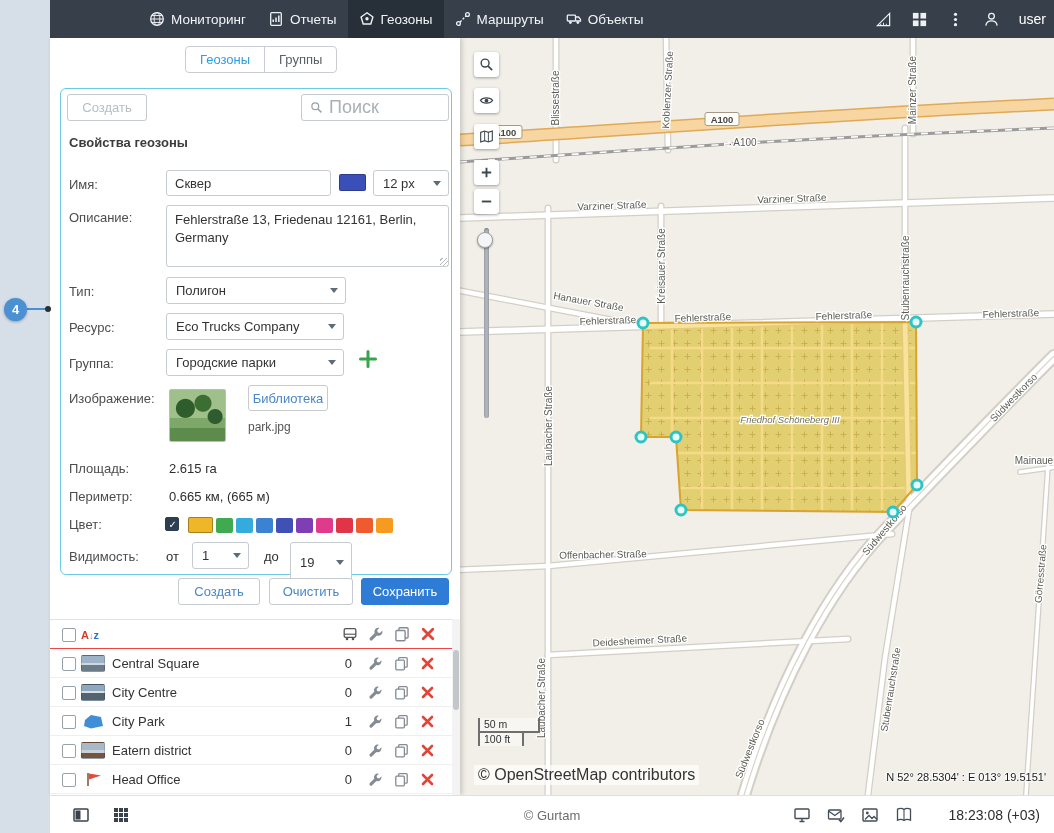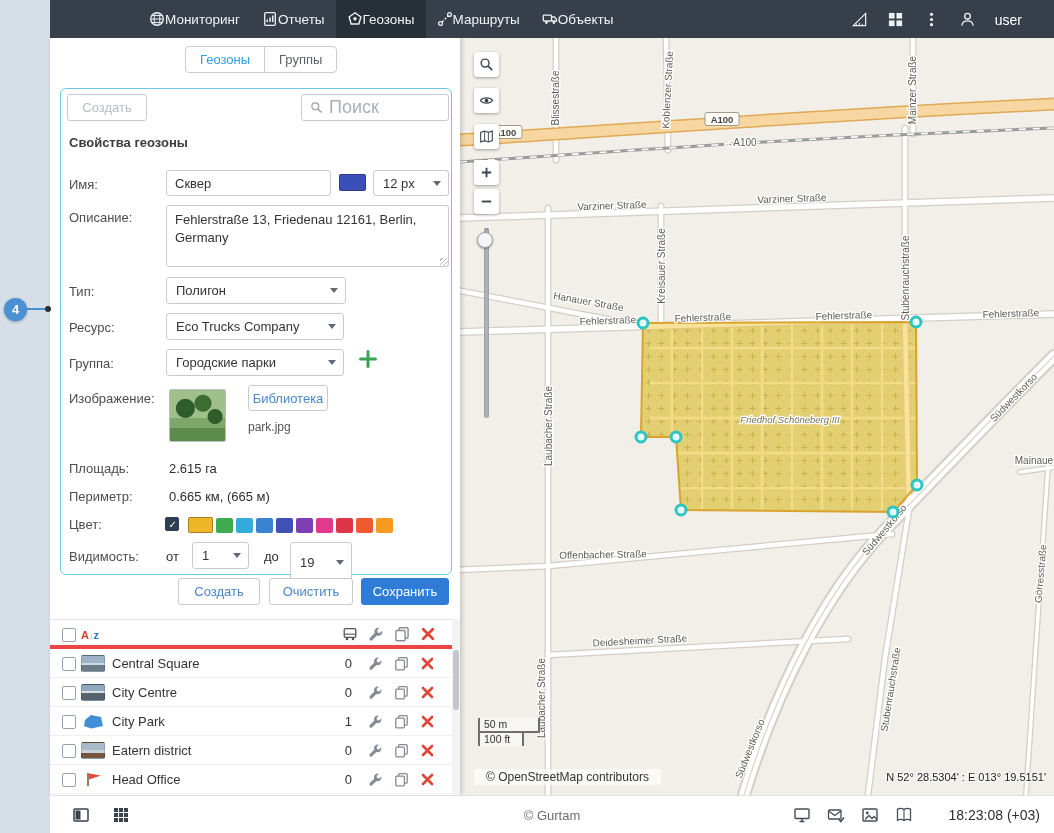--- a/index.html
+++ b/index.html
@@ -15,7 +15,7 @@
   .logo-text{color:#fff;font-size:17px;letter-spacing:.6px}
   .logo-tick{width:6px;height:9px;background:#fff;clip-path:polygon(0 0,100% 0,55% 55%,0 100%);margin:-12px 0 0 1px}
   .topnav{display:flex;height:100%;margin-left:88px}
-  .navitem{display:flex;align-items:center;padding:0 11px;color:#f2f4f6;font-size:13.5px;cursor:pointer;white-space:nowrap}
+  .navitem{display:flex;align-items:center;gap:6px;padding:0 11px;color:#f2f4f6;font-size:13.5px;cursor:pointer;white-space:nowrap}
   .navitem.active{background:#272f39}
   .navicon svg{width:16px;height:16px;display:block;color:#eef1f4}
   .top-right{margin-left:auto;display:flex;align-items:flex-end;gap:19px;padding-right:32px;color:#eef1f4}

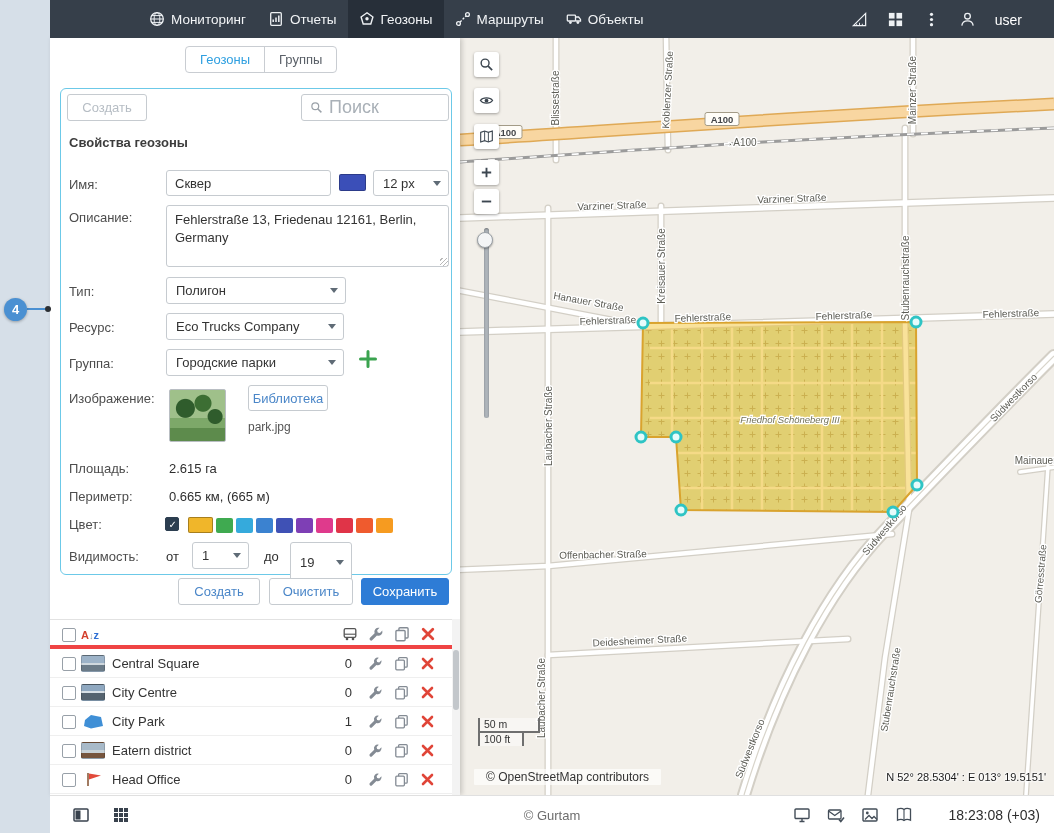--- a/index.html
+++ b/index.html
@@ -18,7 +18,7 @@
   .navitem{display:flex;align-items:center;gap:6px;padding:0 11px;color:#f2f4f6;font-size:13.5px;cursor:pointer;white-space:nowrap}
   .navitem.active{background:#272f39}
   .navicon svg{width:16px;height:16px;display:block;color:#eef1f4}
-  .top-right{margin-left:auto;display:flex;align-items:flex-end;gap:19px;padding-right:32px;color:#eef1f4}
+  .top-right{margin-left:auto;display:flex;align-items:center;gap:19px;padding-right:8px;color:#eef1f4}
   .tbicon{cursor:pointer;display:flex}
   .tbicon svg{width:17px;height:17px;display:block}
   .username{font-size:14px;color:#fff}

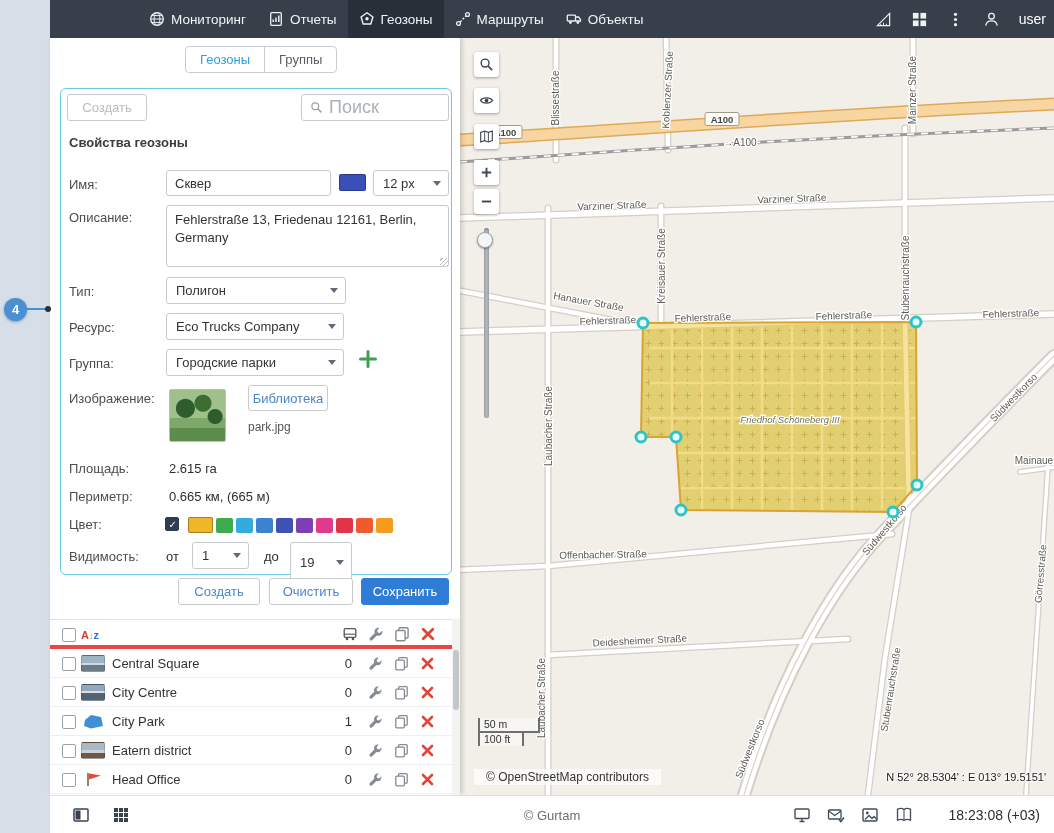--- a/index.html
+++ b/index.html
@@ -66,7 +66,7 @@
 
   
   .list{position:absolute;left:0;top:581px;width:410px;height:176px;border-top:1px solid #e2e2e2;overflow:hidden}
-  .lheader{position:relative;height:29px;border-bottom:4px solid #ef4444}
+  .lheader{position:relative;height:29px;border-bottom:1px solid #ef4444}
   .lrow{position:relative;height:29px;border-bottom:1px solid #efefef}
   .rowcb,.hcb{left:12px;top:8px}
   .sorticon{position:absolute;left:31px;top:5px;cursor:pointer;font-weight:bold}

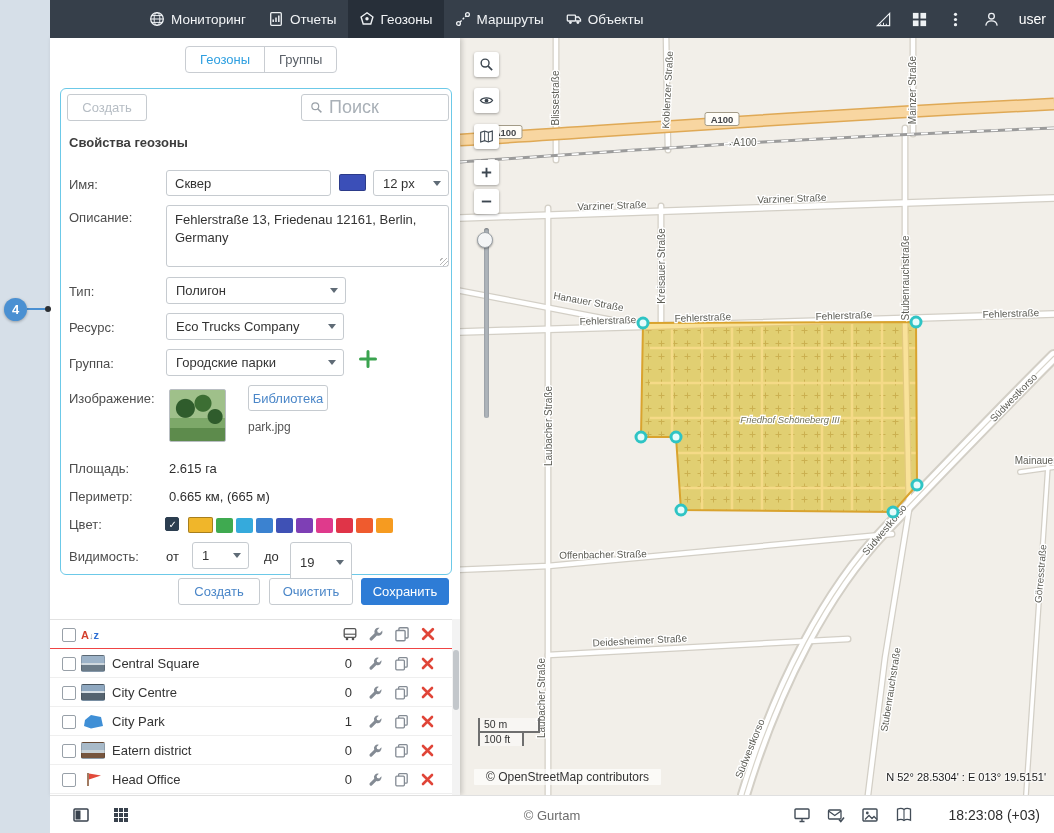--- a/index.html
+++ b/index.html
@@ -102,7 +102,7 @@
   .scalewrap{position:absolute;left:18px;top:680px;font-size:10.5px;color:#333}
   .scale-line{border:2px solid #6f6f6f;border-top:none;padding:0 4px 1px;background:rgba(255,255,255,.45);width:62px;white-space:nowrap}
   .scale-line.ft{border-top:2px solid #6f6f6f;border-bottom:none;margin-top:-2px;width:46px}
-  .attrib{position:absolute;left:14px;bottom:10px;font-size:12px;color:#333;background:rgba(255,255,255,.65);padding:1px 12px;border-radius:1px}
+  .attrib{position:absolute;left:14px;bottom:10px;font-size:16px;color:#333;background:rgba(255,255,255,.65);padding:1px 4px;border-radius:1px}
   .coords{position:absolute;right:8px;bottom:12px;font-size:11px;color:#1a1a1a;white-space:nowrap;
     text-shadow:0 0 2px #fff,0 0 2px #fff,0 0 3px #fff,1px 1px 2px #fff,-1px -1px 2px #fff}
 

